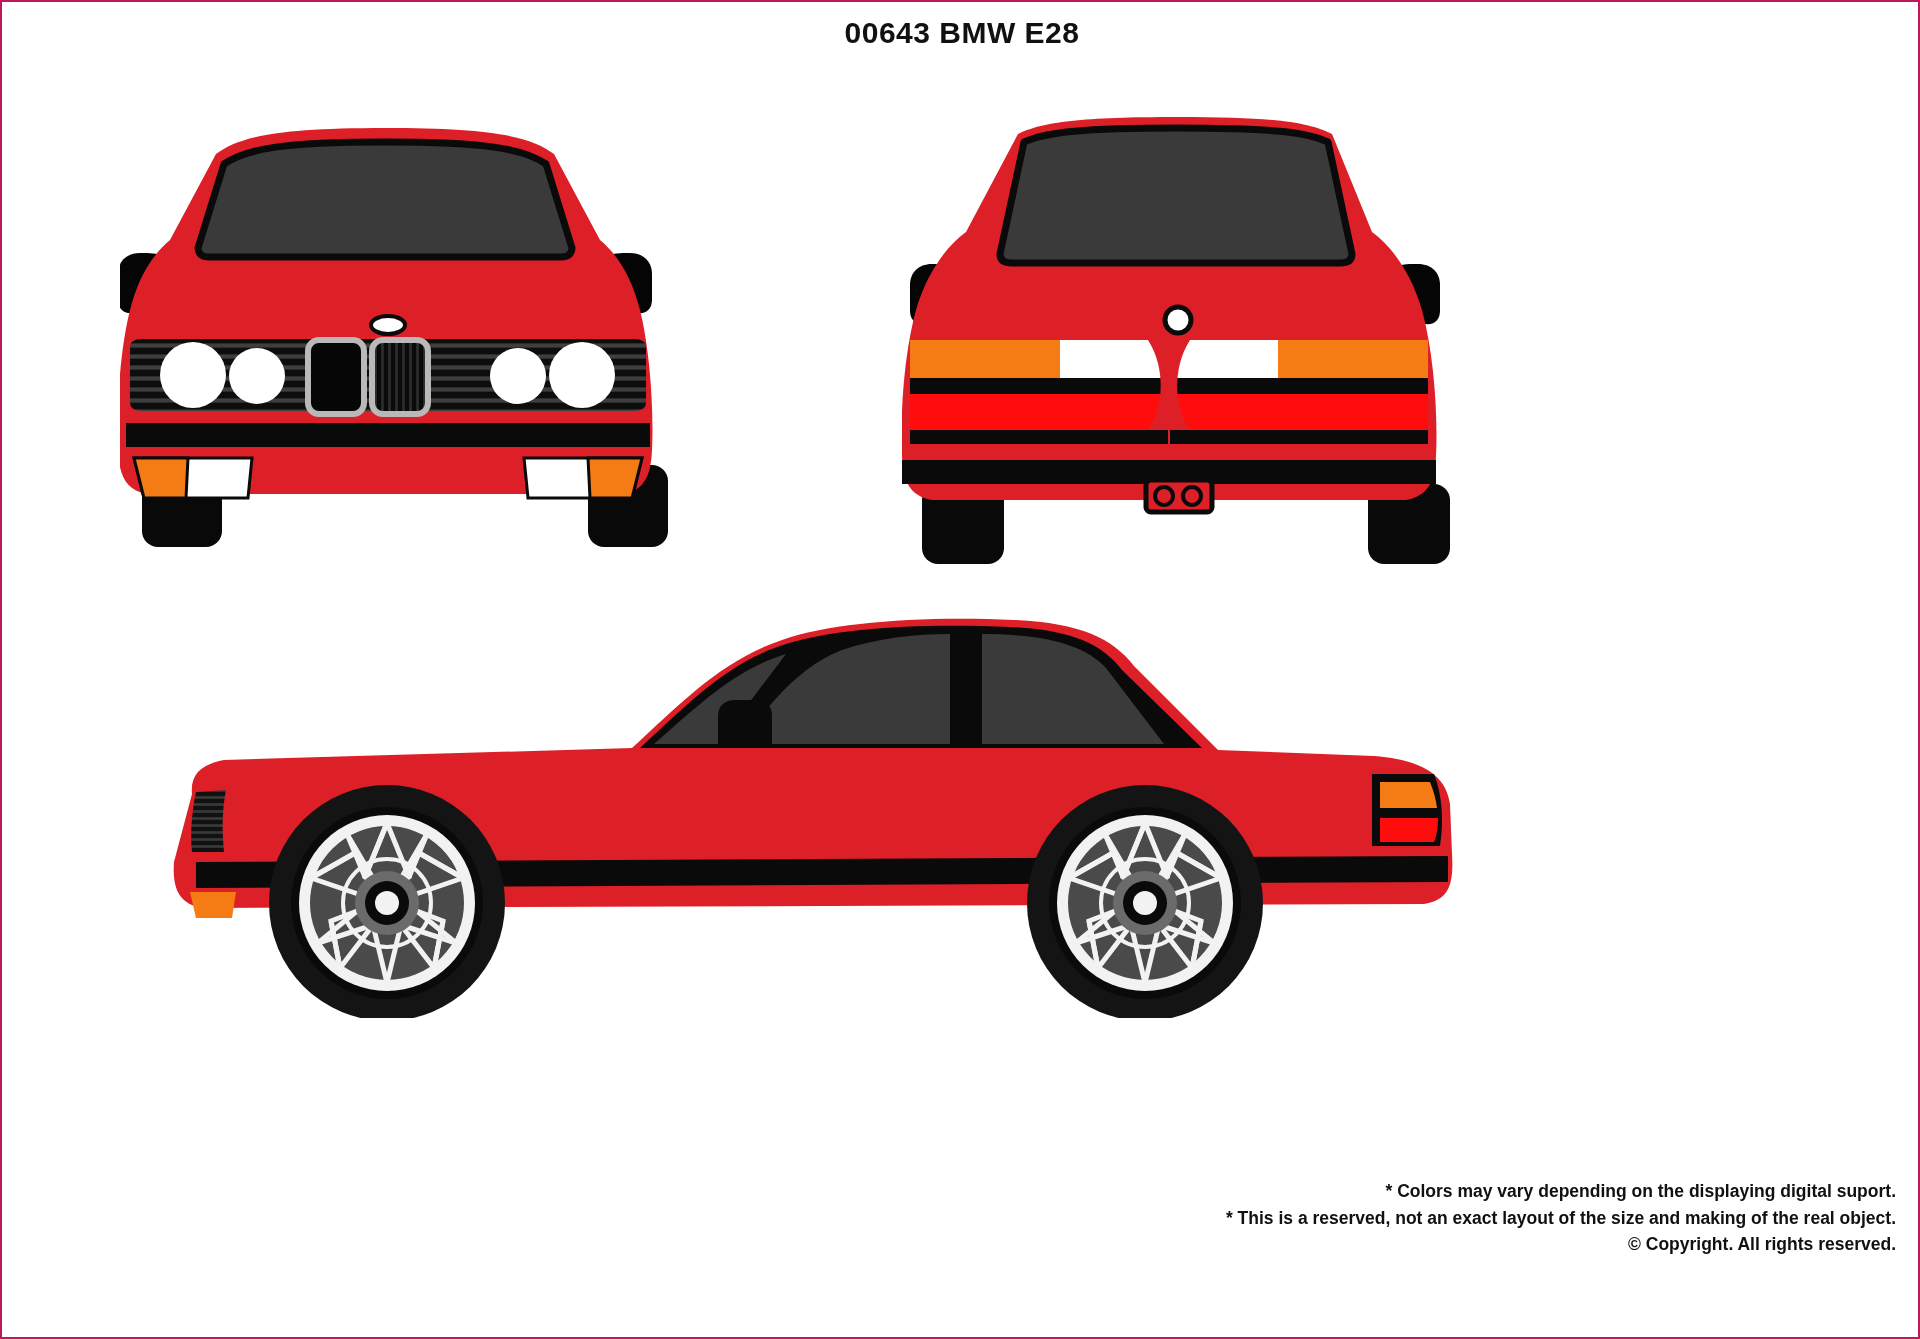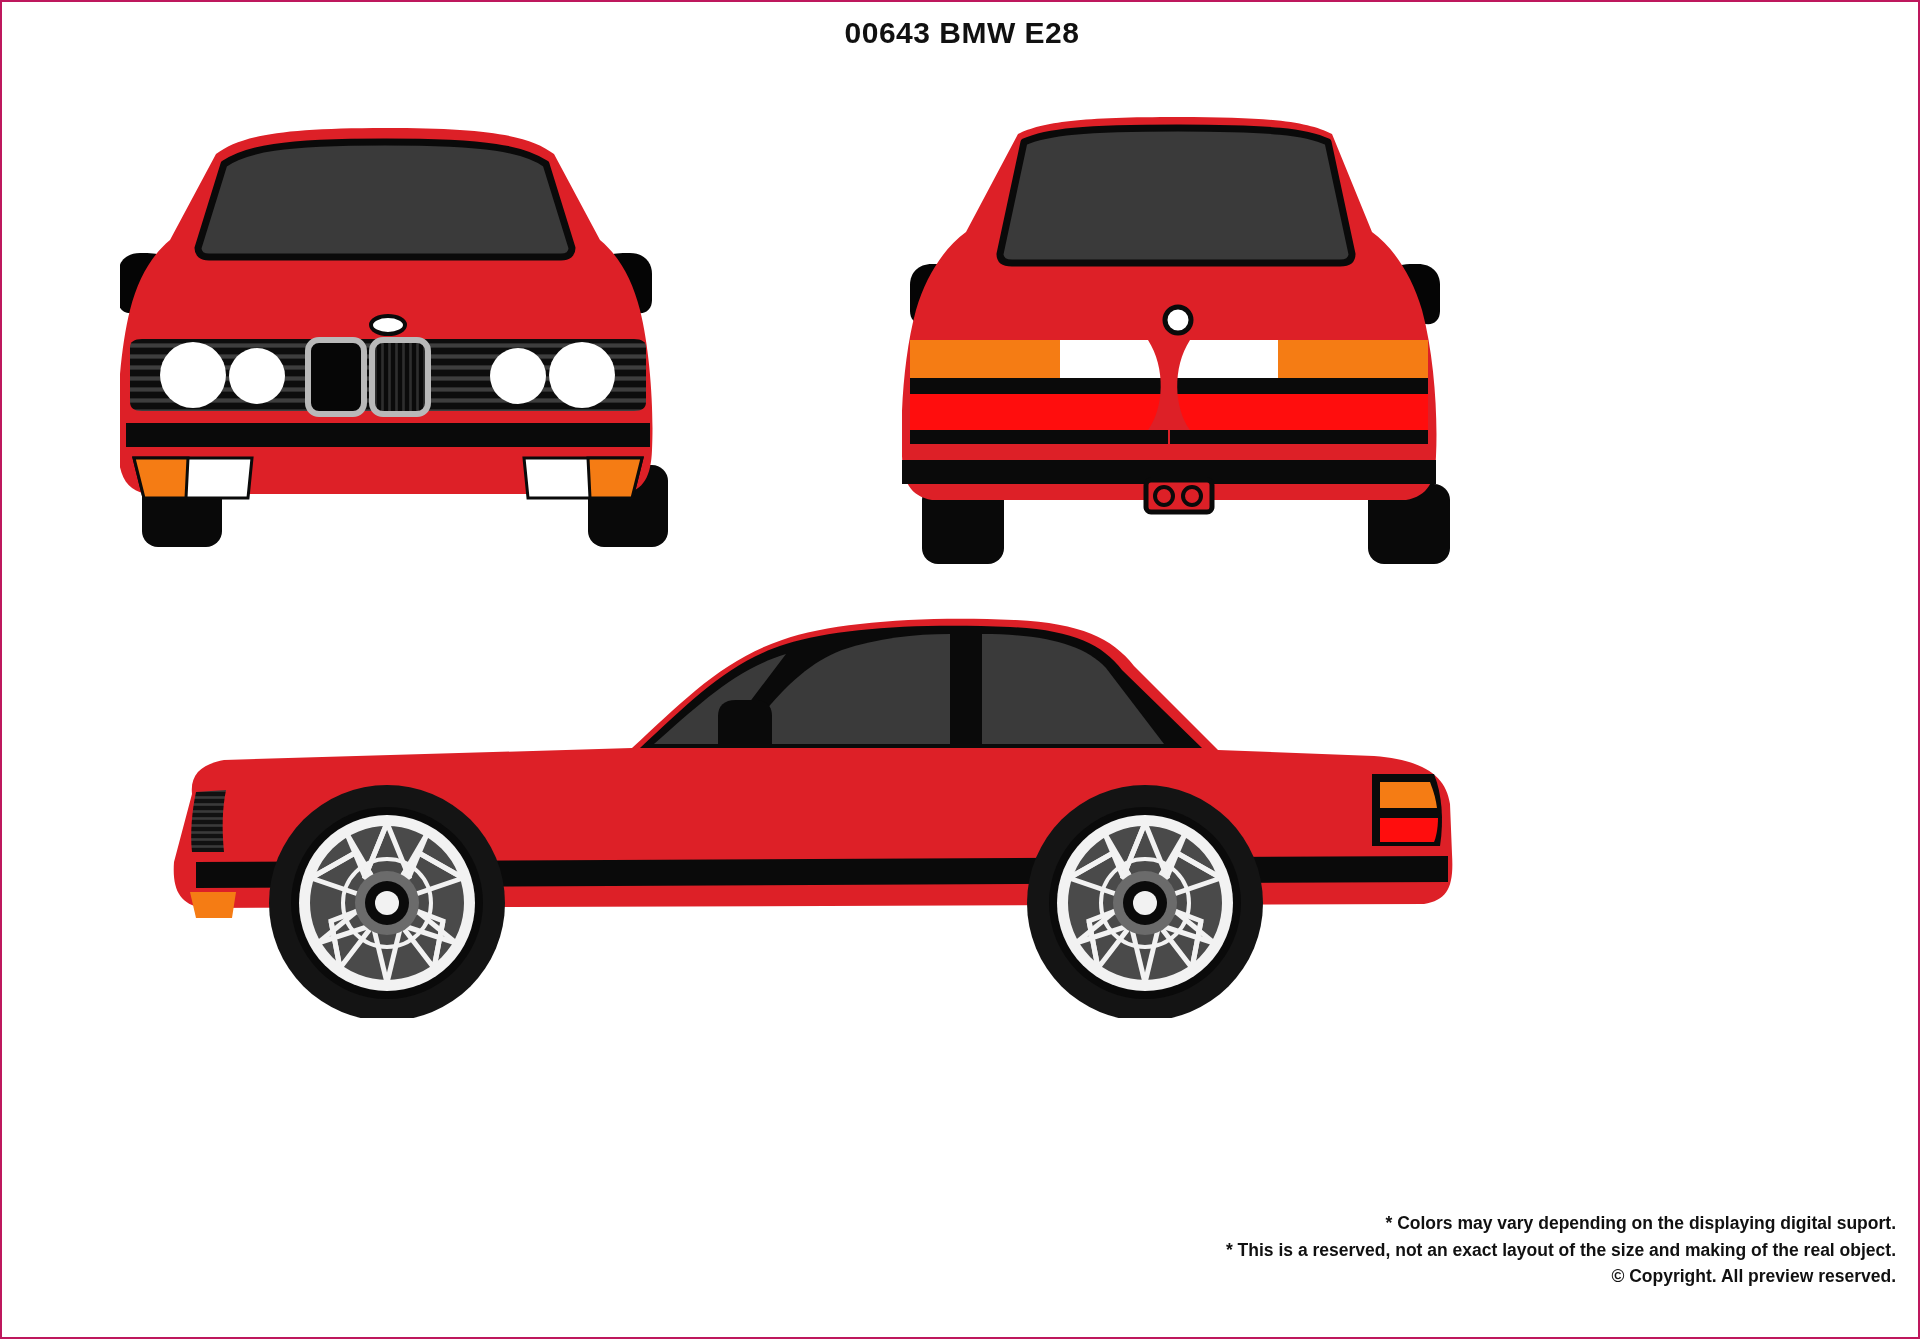--- a/index.html
+++ b/index.html
@@ -28,7 +28,7 @@
     letter-spacing:.5px;
   }
   .disclaimer{
-    position:absolute;right:22px;top:1208px;
+    position:absolute;right:22px;top:1176px;
     text-align:right;
     font-size:17.5px;font-weight:bold;color:#111111;
     line-height:1.52;

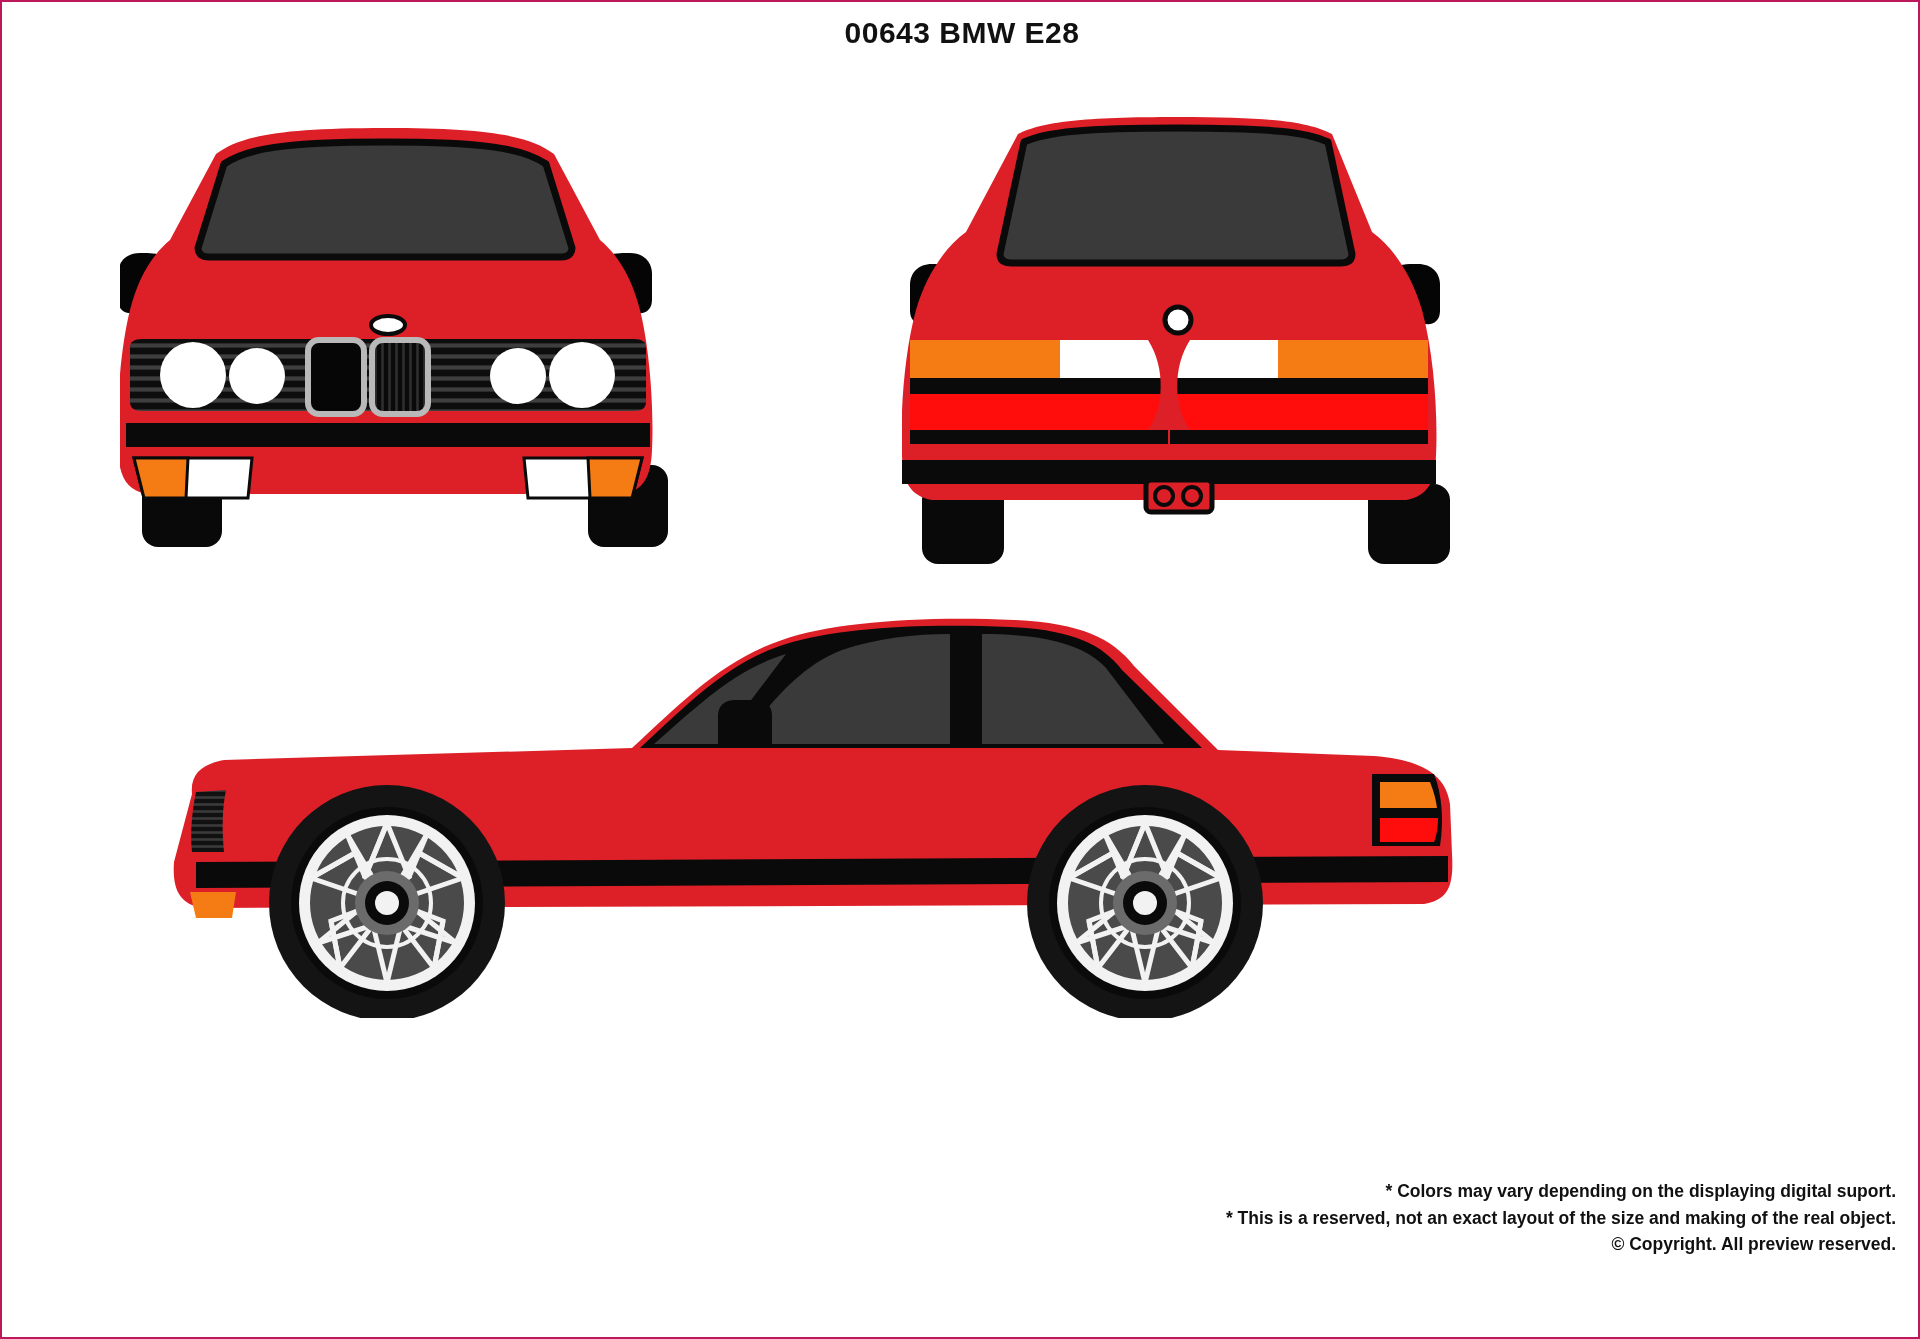--- a/index.html
+++ b/index.html
@@ -270,7 +270,7 @@
   <div class="disclaimer">
     <div>* Colors may vary depending on the displaying digital suport.</div>
     <div>* This is a reserved, not an exact layout of the size and making of the real object.</div>
-    <div>© Copyright. All preview reserved.</div>
+    <div>© Copyright. All rights reserved.</div>
   </div>
 
   <div class="code">#00643</div>

